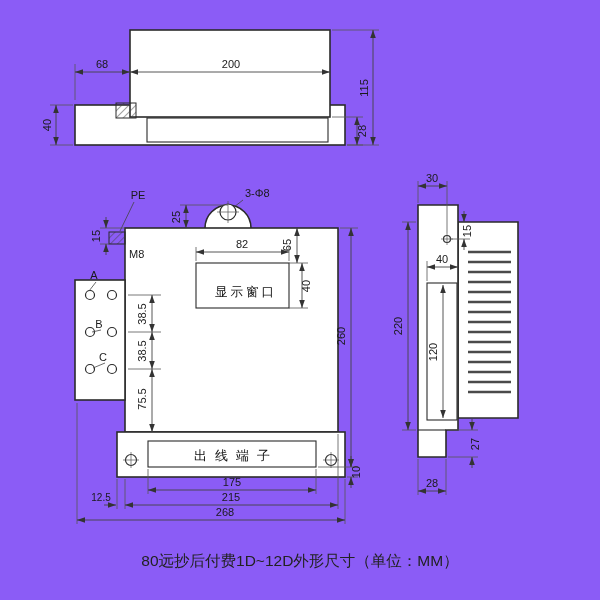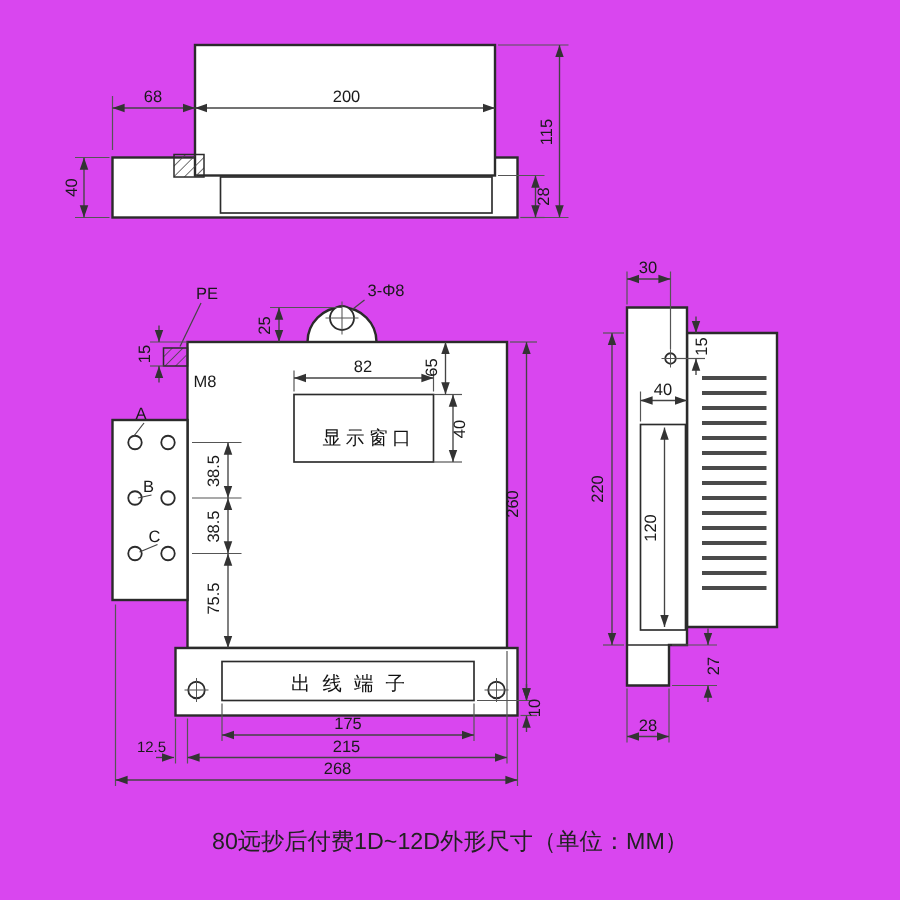--- a/index.html
+++ b/index.html
@@ -3,7 +3,7 @@
 <meta charset="utf-8">
 <style>
   html,body{margin:0;padding:0;background:#ffffff;}
-  .page{width:600px;height:600px;background:#d946ef;position:relative;overflow:hidden;}
+  .page{width:600px;height:600px;background:#8b5cf6;position:relative;overflow:hidden;}
   svg{display:block;}
   text{font-family:"Liberation Sans","DejaVu Sans",sans-serif;font-size:11px;fill:#1a1a1a;}
   .outline{fill:#ffffff;stroke:#2b2b2b;stroke-width:1.6;}

